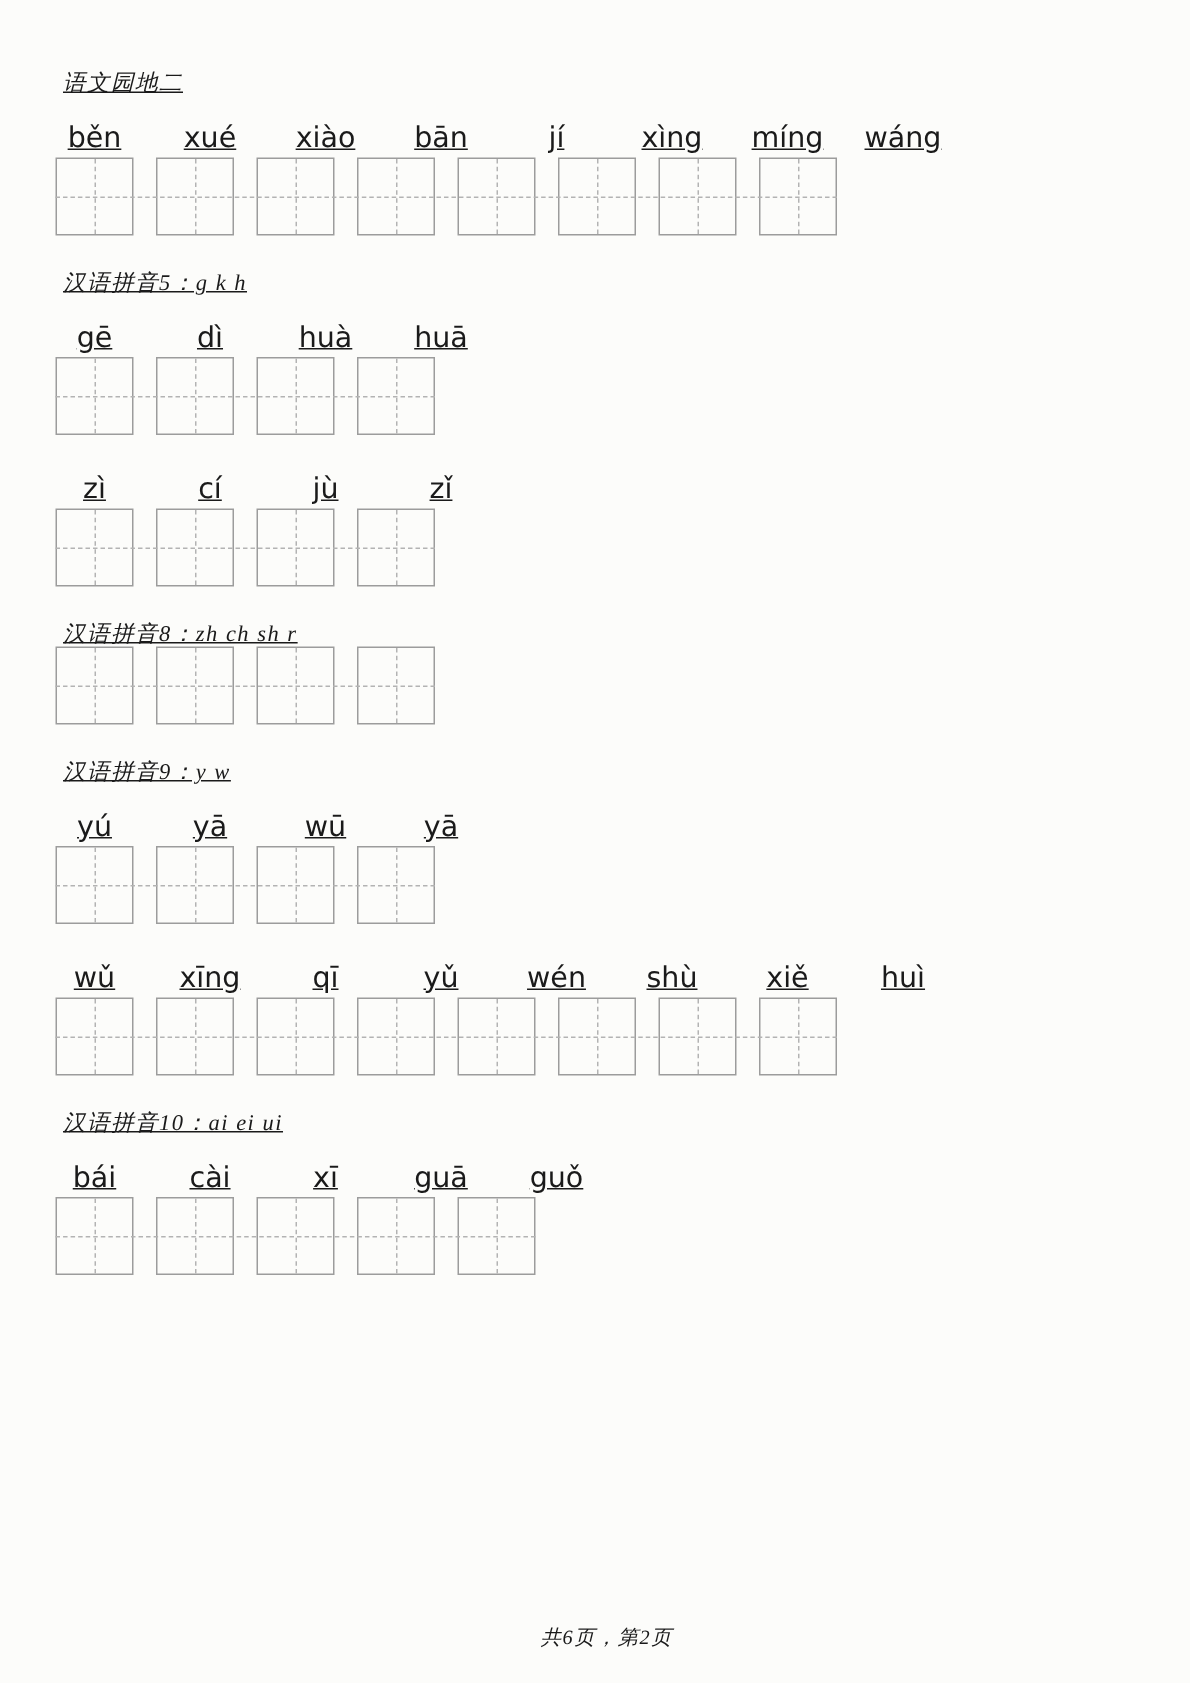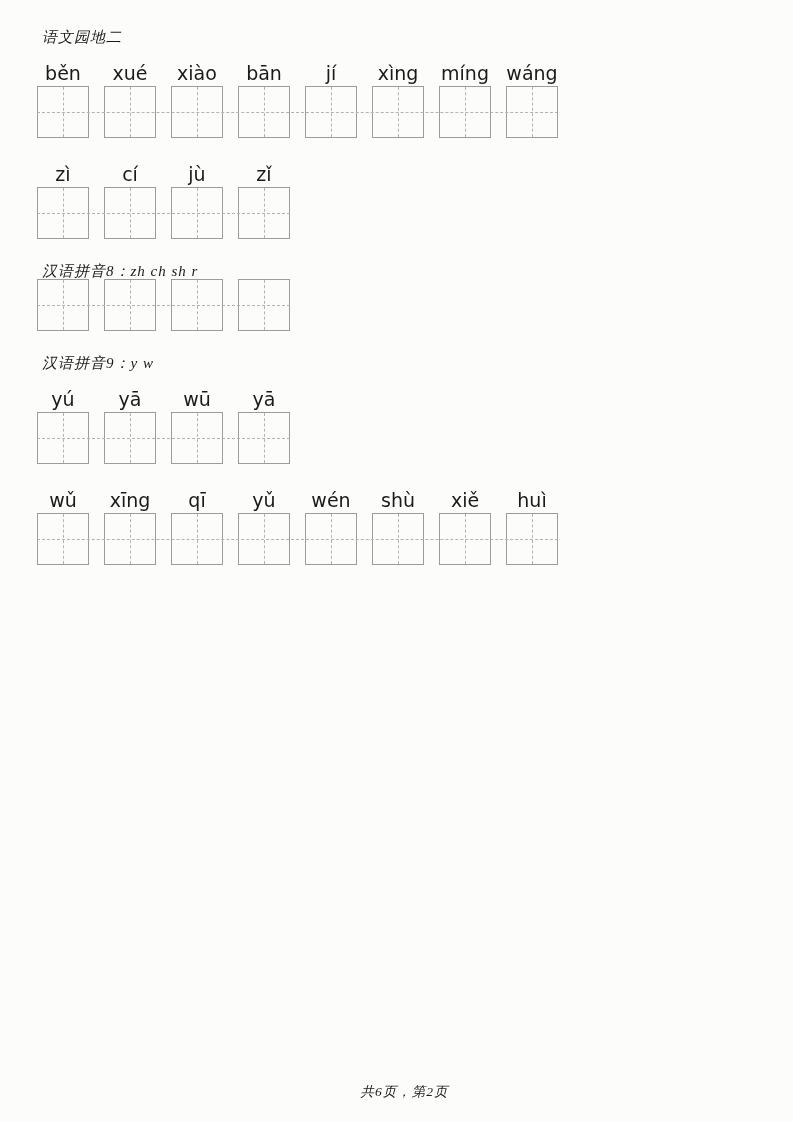--- a/index.html
+++ b/index.html
@@ -21,7 +21,8 @@
     color:var(--ink);
     overflow:hidden;
     box-sizing:border-box;
-    padding:29px 0 0 37px;
+    padding:48px 0 0 37px;
+    text-decoration:underline;
   }
   .section{
     margin-bottom:24px;

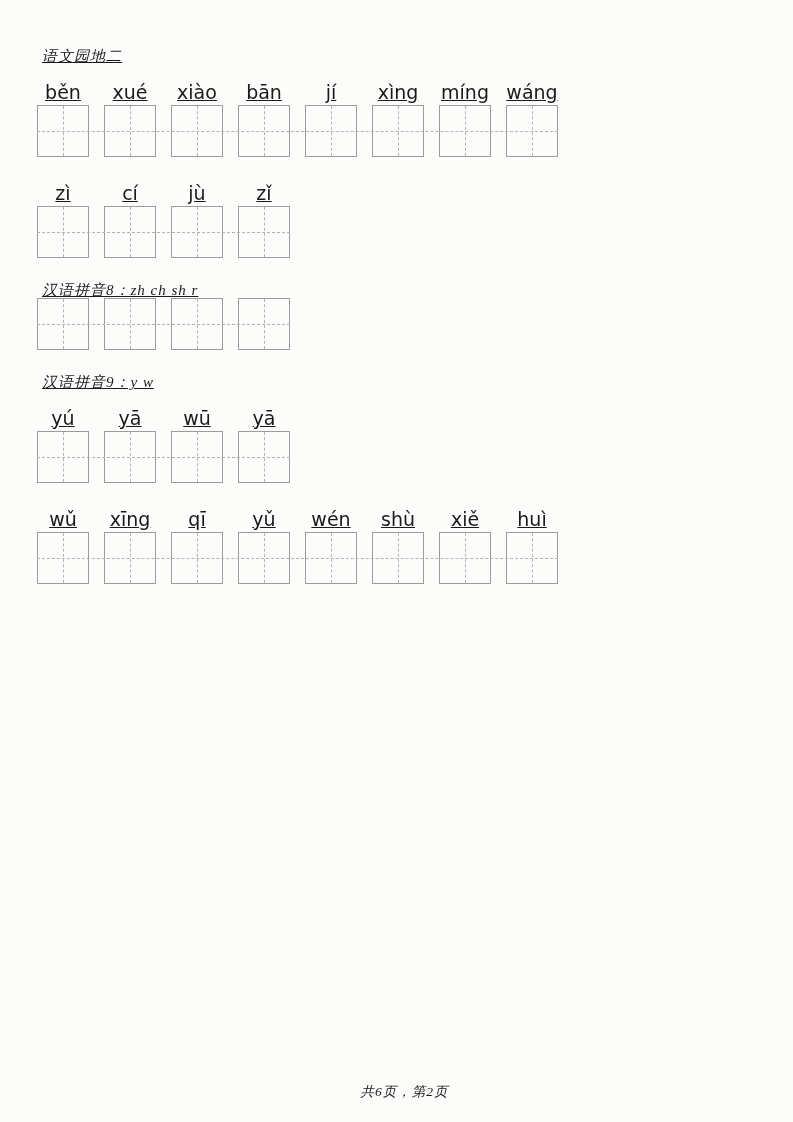--- a/index.html
+++ b/index.html
@@ -38,7 +38,7 @@
   }
   .pinyin-row{
     display:flex;
-    gap:15px;
+    gap:25px;
     margin-top:16px;
     height:25px;
   }

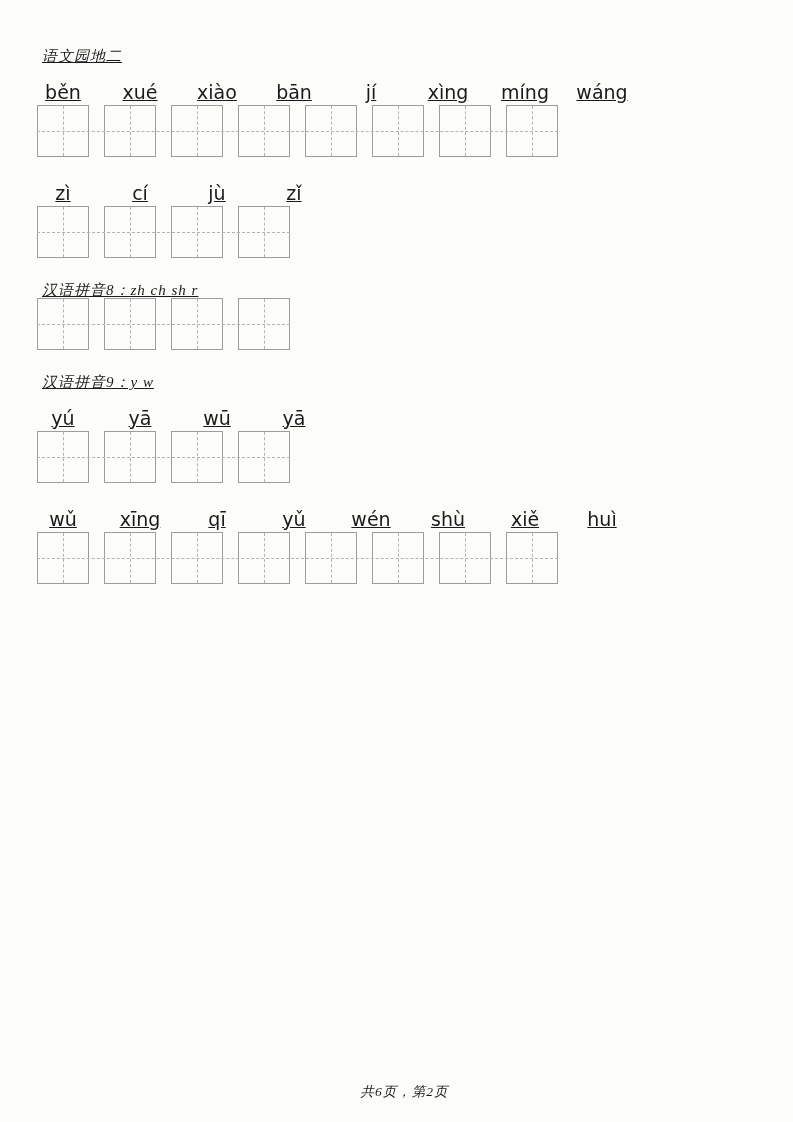--- a/index.html
+++ b/index.html
@@ -121,6 +121,21 @@
         </div>
   </section>
 
+  <section class="section">
+    <h2 class="title">汉语拼音5：g k h</h2>
+    <div class="pinyin-row">
+          <span class="pinyin">gē</span>
+          <span class="pinyin">dì</span>
+          <span class="pinyin">huà</span>
+          <span class="pinyin">huā</span>
+        </div>
+    <div class="box-row">
+          <div class="tian"></div>
+          <div class="tian"></div>
+          <div class="tian"></div>
+          <div class="tian"></div>
+        </div>
+  </section>
 
 
   <section class="section">

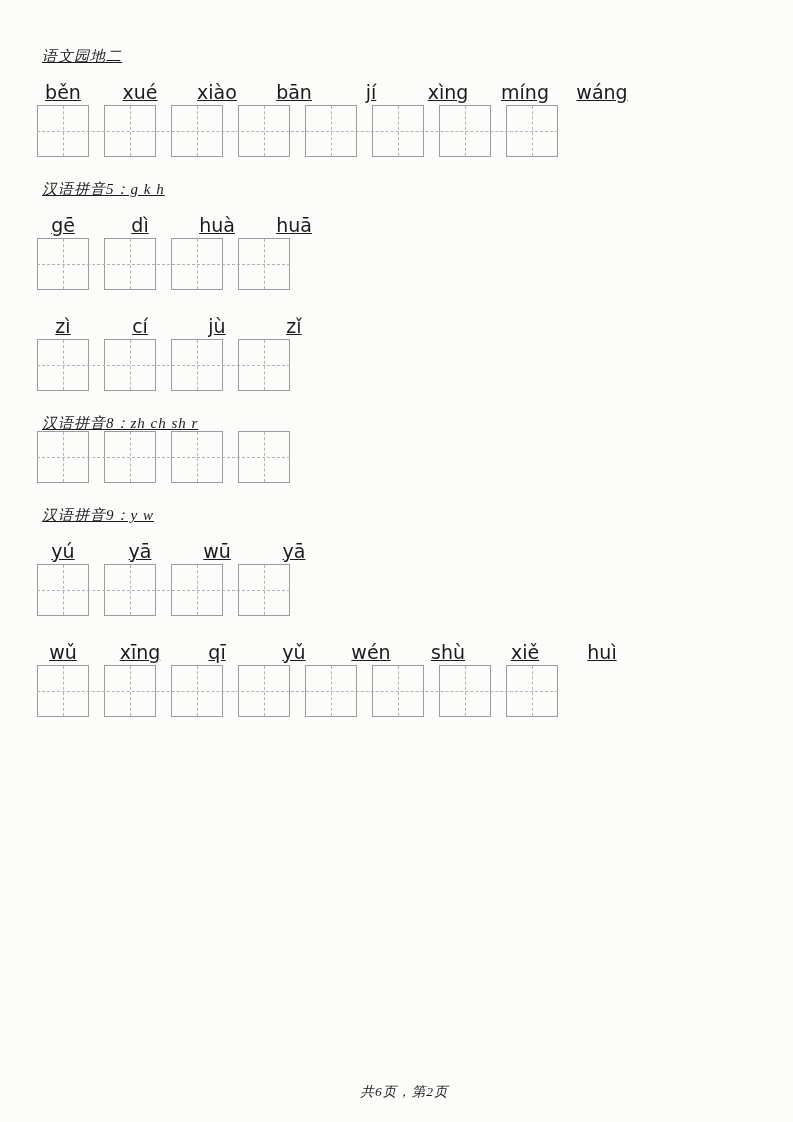--- a/index.html
+++ b/index.html
@@ -202,6 +202,23 @@
         </div>
   </section>
 
+  <section class="section">
+    <h2 class="title">汉语拼音10：ai ei ui</h2>
+    <div class="pinyin-row">
+          <span class="pinyin">bái</span>
+          <span class="pinyin">cài</span>
+          <span class="pinyin">xī</span>
+          <span class="pinyin">guā</span>
+          <span class="pinyin">guǒ</span>
+        </div>
+    <div class="box-row">
+          <div class="tian"></div>
+          <div class="tian"></div>
+          <div class="tian"></div>
+          <div class="tian"></div>
+          <div class="tian"></div>
+        </div>
+  </section>
 </main>
   <div class="footer">共6页，第2页</div>
 </div>

